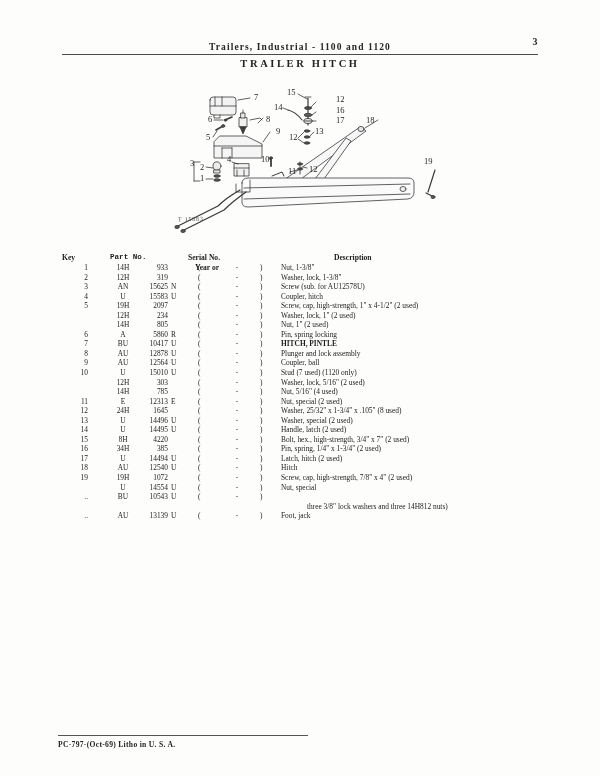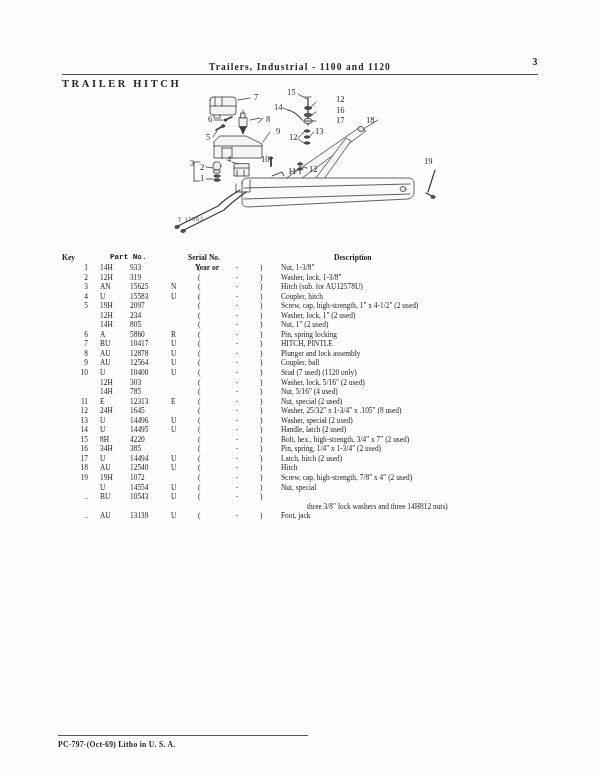--- a/index.html
+++ b/index.html
@@ -28,7 +28,6 @@
     left: 62px;
     top: 36px;
     width: 476px;
-    margin-top: 20px;
   }
   .header-line {
     position: relative;

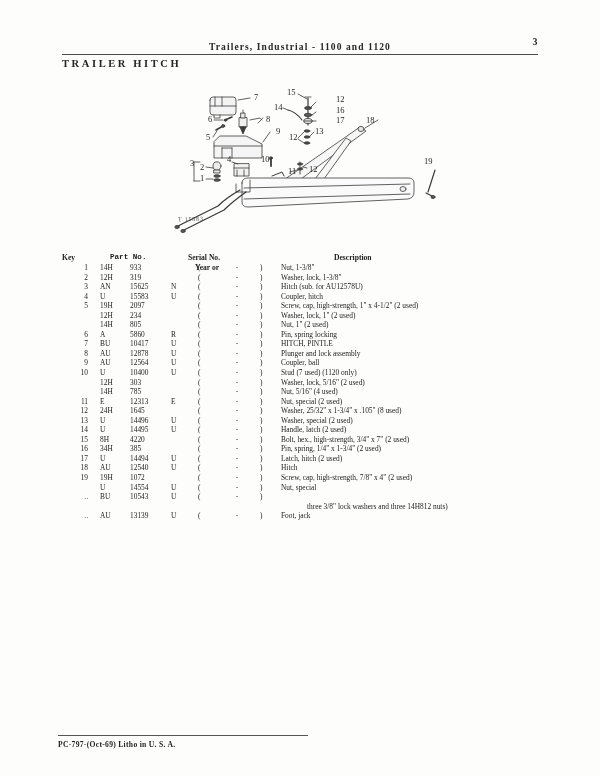--- a/index.html
+++ b/index.html
@@ -62,7 +62,7 @@
     left: 0;
     top: 22px;
     width: 476px;
-    text-align: left;
+    text-align: center;
     font-size: 10.5px;
     font-weight: bold;
     letter-spacing: 2.6px;

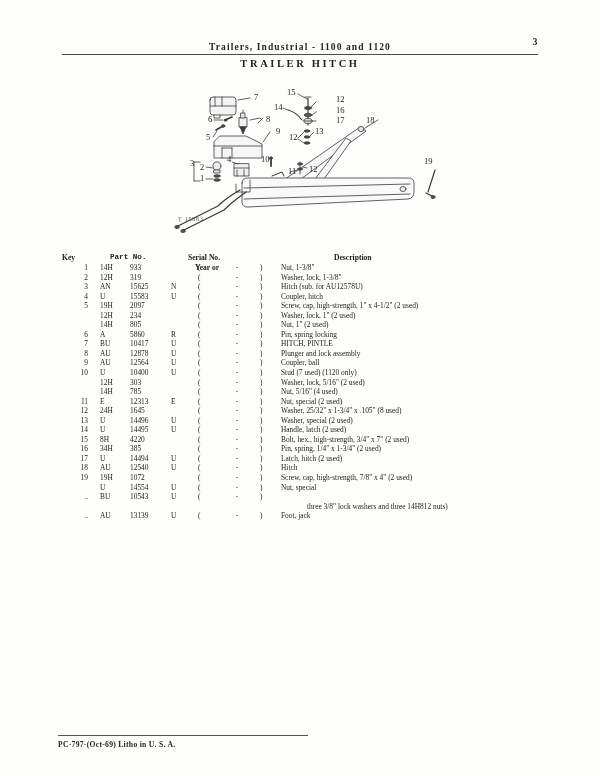--- a/index.html
+++ b/index.html
@@ -125,7 +125,7 @@
     white-space: pre;
   }
   .c-key    { left: 0px;   width: 26px; text-align: right; }
-  .c-prefix { left: 38px;  width: 26px; text-align: left;  }
+  .c-prefix { left: 48px;  width: 26px; text-align: center;  }
   .c-num    { left: 68px;  width: 38px; }
   .c-suffix { left: 109px; width: 12px; text-align: left;  }
   .c-pl     { left: 136px; }

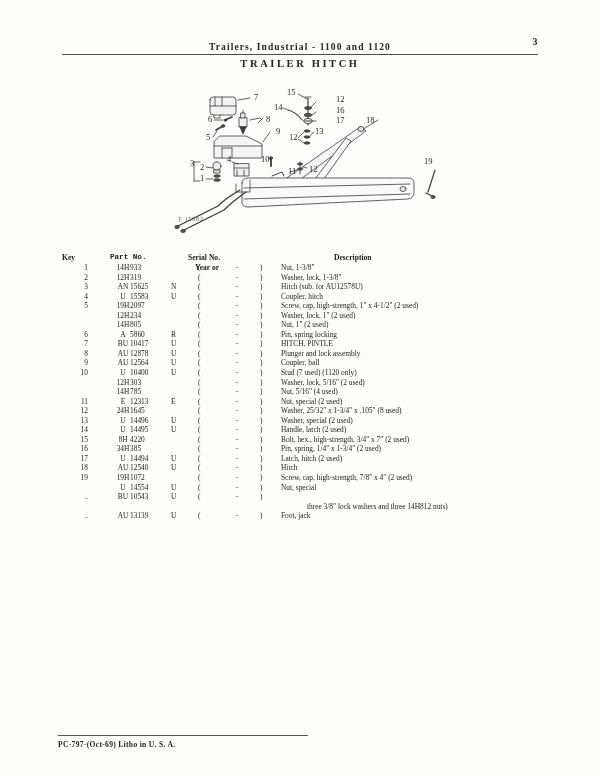--- a/index.html
+++ b/index.html
@@ -126,7 +126,7 @@
   }
   .c-key    { left: 0px;   width: 26px; text-align: right; }
   .c-prefix { left: 48px;  width: 26px; text-align: center;  }
-  .c-num    { left: 68px;  width: 38px; }
+  .c-num    { left: 68px;  width: 38px; text-align: right; }
   .c-suffix { left: 109px; width: 12px; text-align: left;  }
   .c-pl     { left: 136px; }
   .c-dash   { left: 168px; width: 14px; text-align: center; }

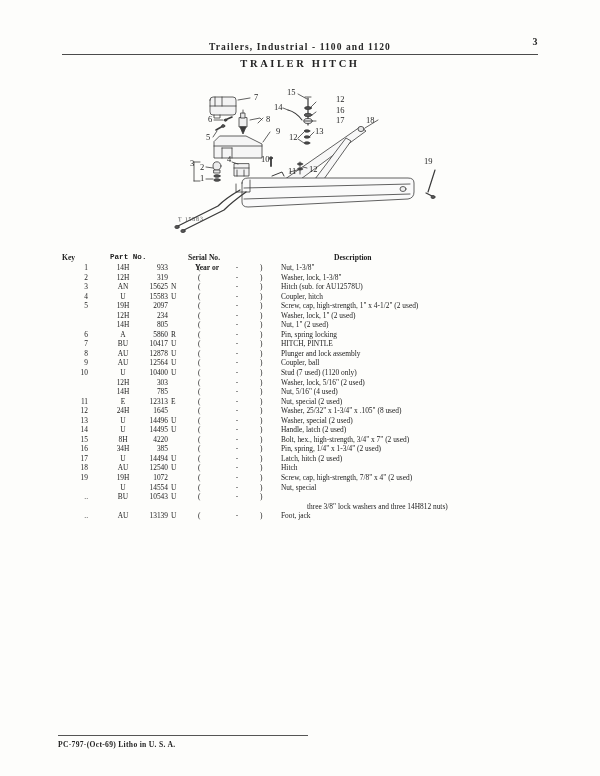--- a/index.html
+++ b/index.html
@@ -360,7 +360,7 @@
           <span class="c c-pl">(</span>
           <span class="c c-dash">-</span>
           <span class="c c-pr">)</span>
-          <span class="c c-desc">Hitch (sub. for AU12578U)</span>
+          <span class="c c-desc">Screw (sub. for AU12578U)</span>
         </div>
         <div class="row">
           <span class="c c-key">4</span>

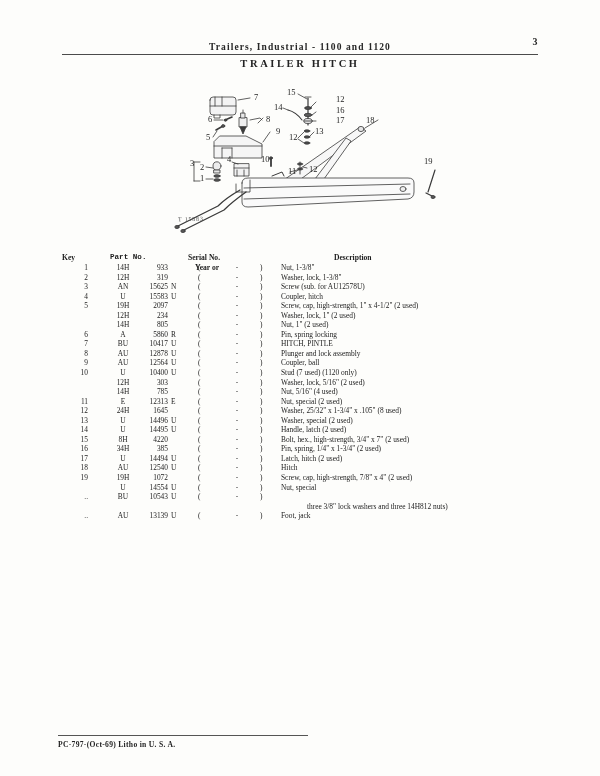--- a/index.html
+++ b/index.html
@@ -133,7 +133,7 @@
   .c-pr     { left: 198px; }
   .c-desc   { left: 219px; }
   .c-desc.cont { left: 245px; }
-  .bold-desc { font-weight: normal; }
+  .bold-desc { font-weight: bold; }
 
   
   .footer-wrap {

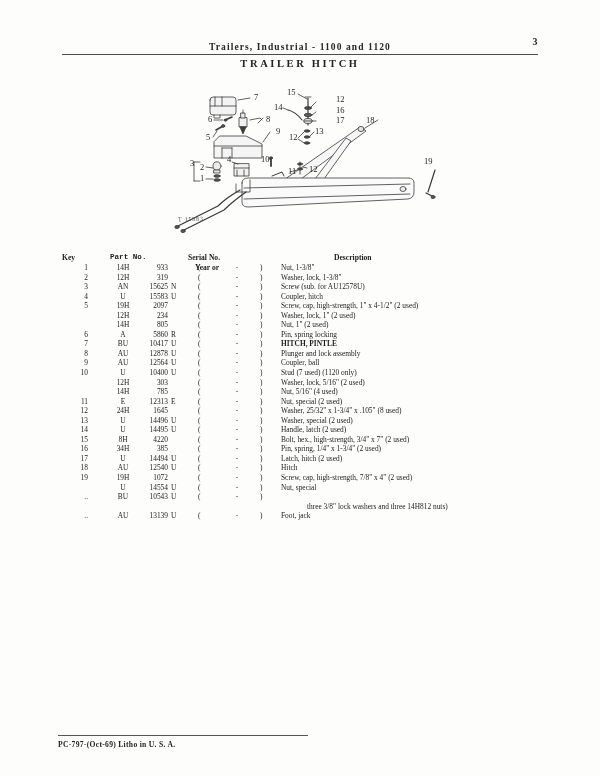--- a/index.html
+++ b/index.html
@@ -445,7 +445,7 @@
         <div class="row">
           <span class="c c-key">10</span>
           <span class="c c-prefix">U</span>
-          <span class="c c-num">10400</span>
+          <span class="c c-num">15010</span>
           <span class="c c-suffix">U</span>
           <span class="c c-pl">(</span>
           <span class="c c-dash">-</span>

